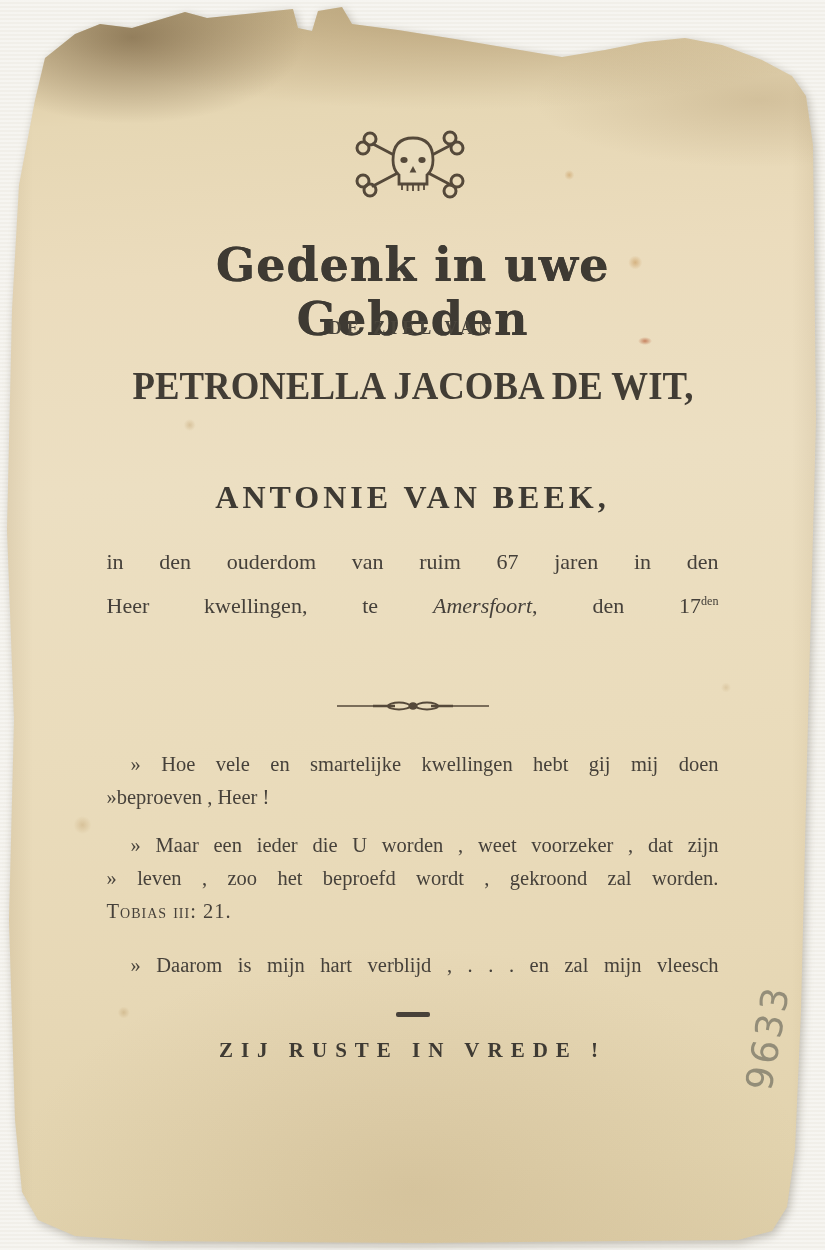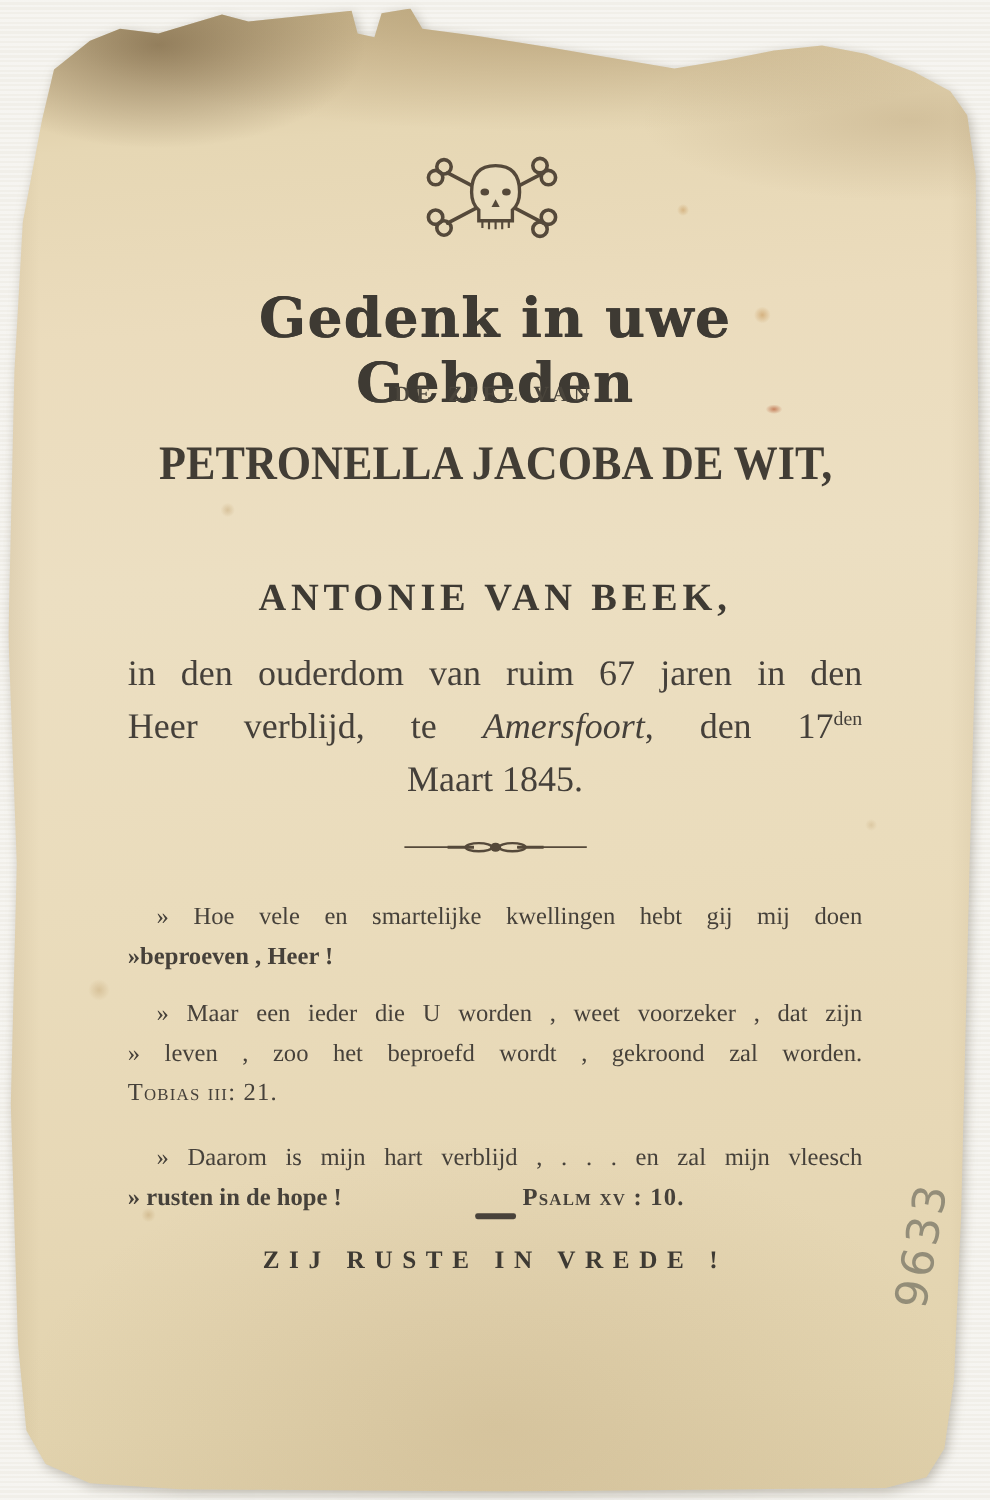--- a/index.html
+++ b/index.html
@@ -46,7 +46,7 @@
   }
   .relation{top:440px;font-size:17px;letter-spacing:6px;font-weight:bold;color:#4a453c;}
   .spouse-name{top:479px;font-size:32px;font-weight:bold;letter-spacing:4px;color:#3e3a33;}
-  .notice{top:540px;font-size:30px;line-height:44px;color:#45403a;}
+  .notice{top:540px;font-size:22px;line-height:44px;color:#45403a;}
   .justify{text-align:justify;text-align-last:justify;}
   .notice .place{font-style:italic;}
   sup{font-size:.55em;vertical-align:super;line-height:0;}

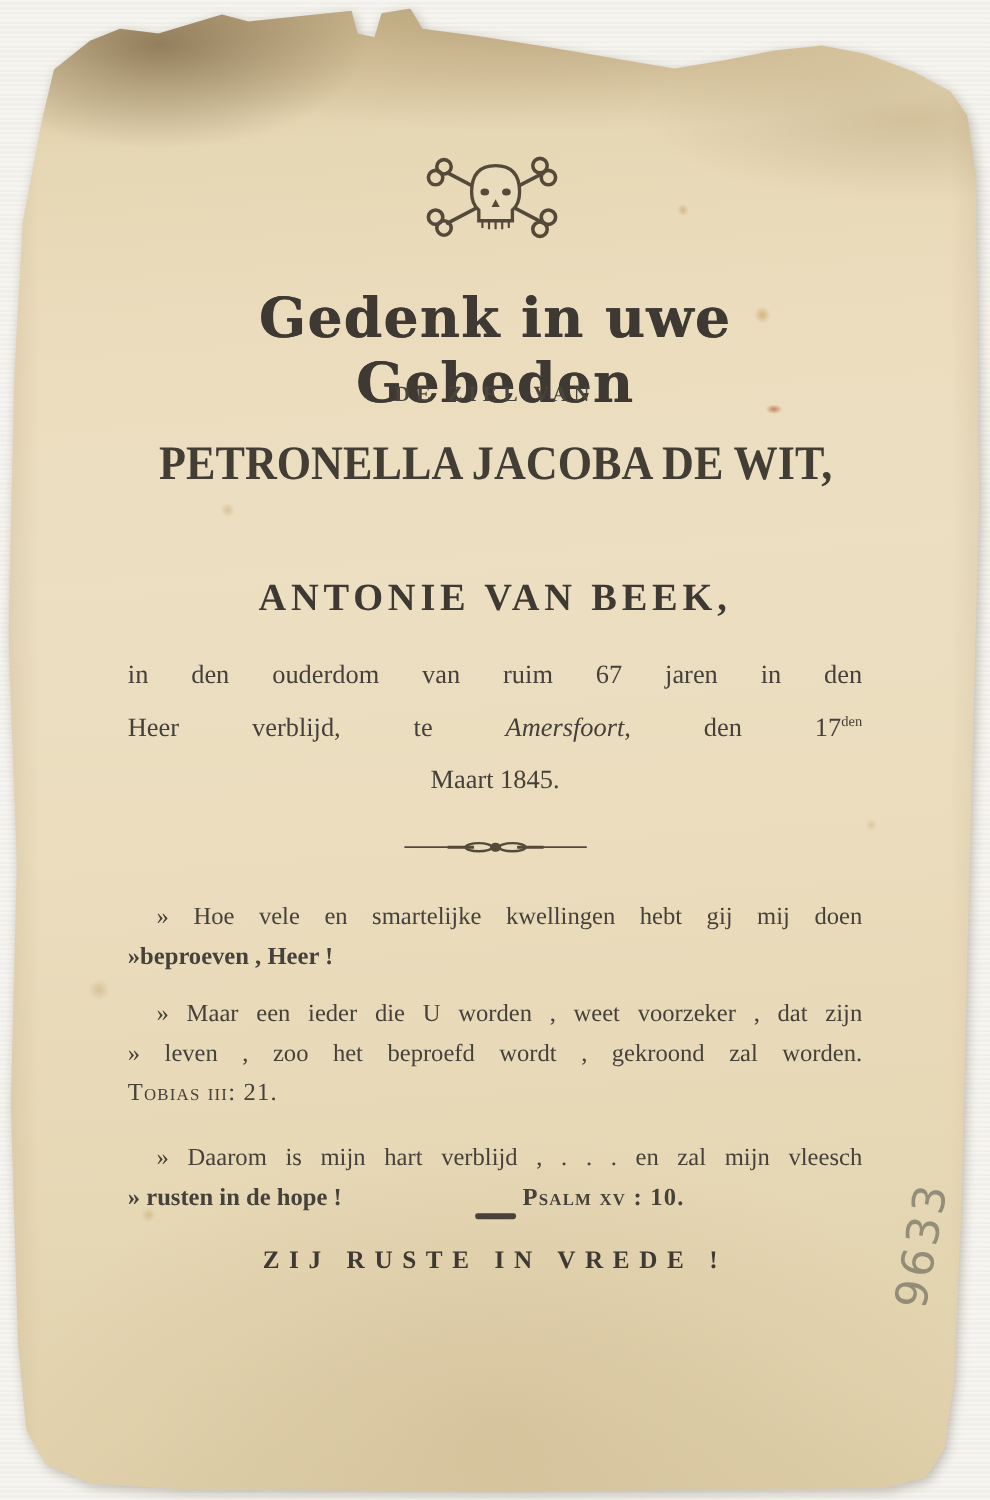--- a/index.html
+++ b/index.html
@@ -122,7 +122,7 @@
 
       <div class="block notice">
         <div class="justify">in den ouderdom van ruim 67 jaren in den</div>
-        <div class="justify"><span>Heer verblijd, te </span><span class="place">Amersfoort</span><span>, den 17</span><sup>den</sup></div>
+        <div class="justify"><span>Heer kwellingen, te </span><span class="place">Amersfoort</span><span>, den 17</span><sup>den</sup></div>
         <div>Maart 1845.</div>
       </div>
 

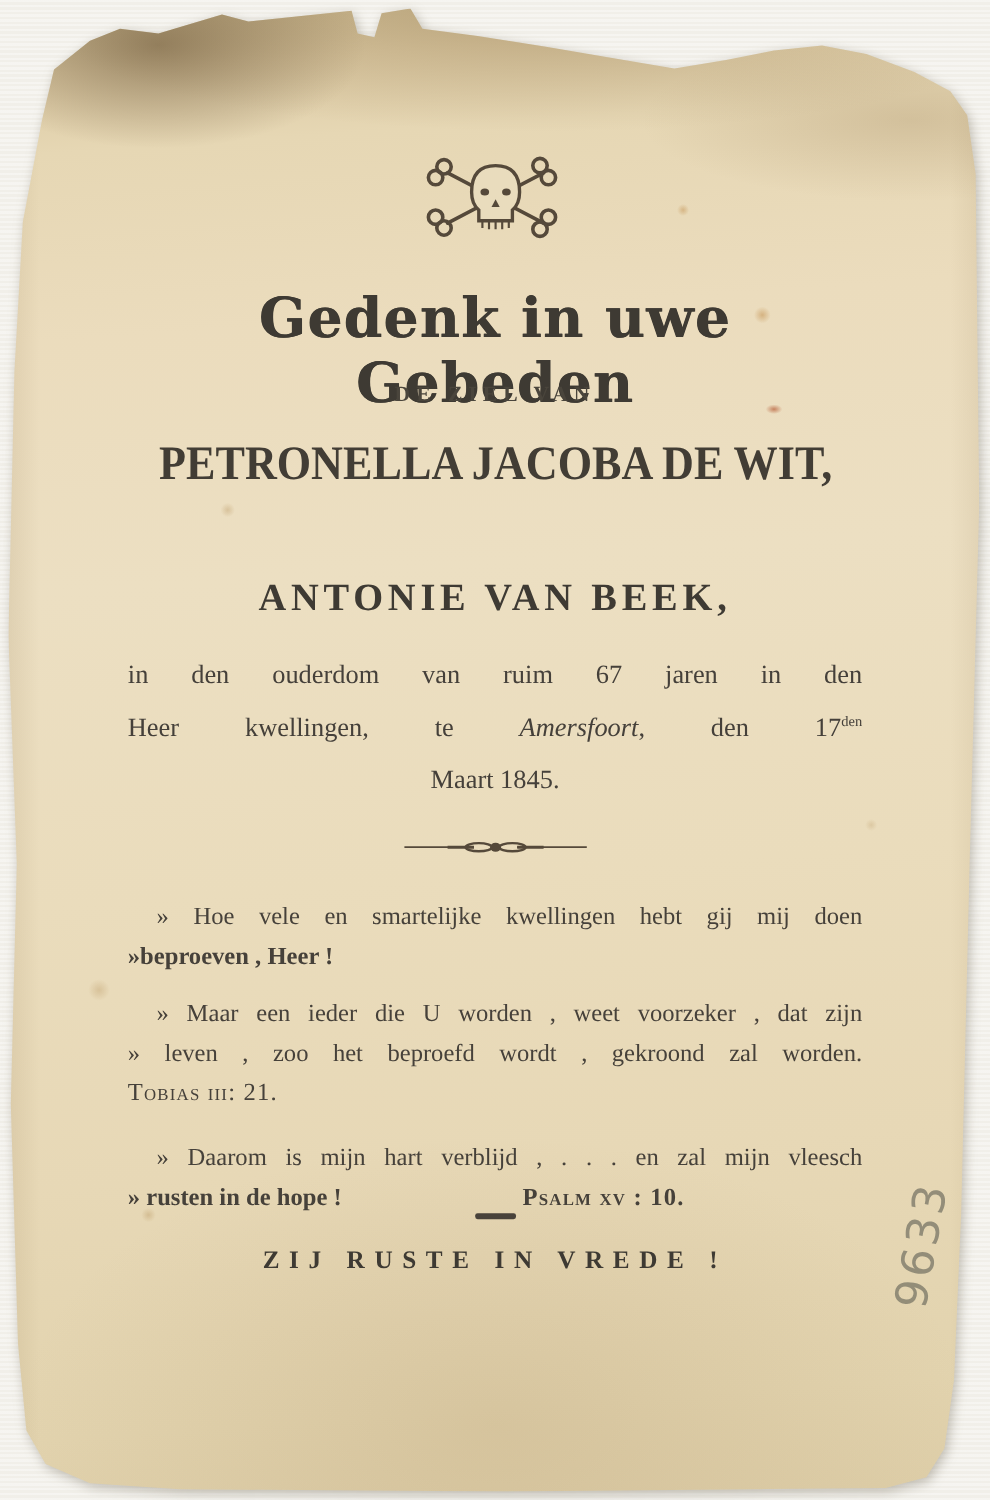--- a/index.html
+++ b/index.html
@@ -123,7 +123,6 @@
       <div class="block notice">
         <div class="justify">in den ouderdom van ruim 67 jaren in den</div>
         <div class="justify"><span>Heer kwellingen, te </span><span class="place">Amersfoort</span><span>, den 17</span><sup>den</sup></div>
-        <div>Maart 1845.</div>
       </div>
 
       <div class="block ornament">

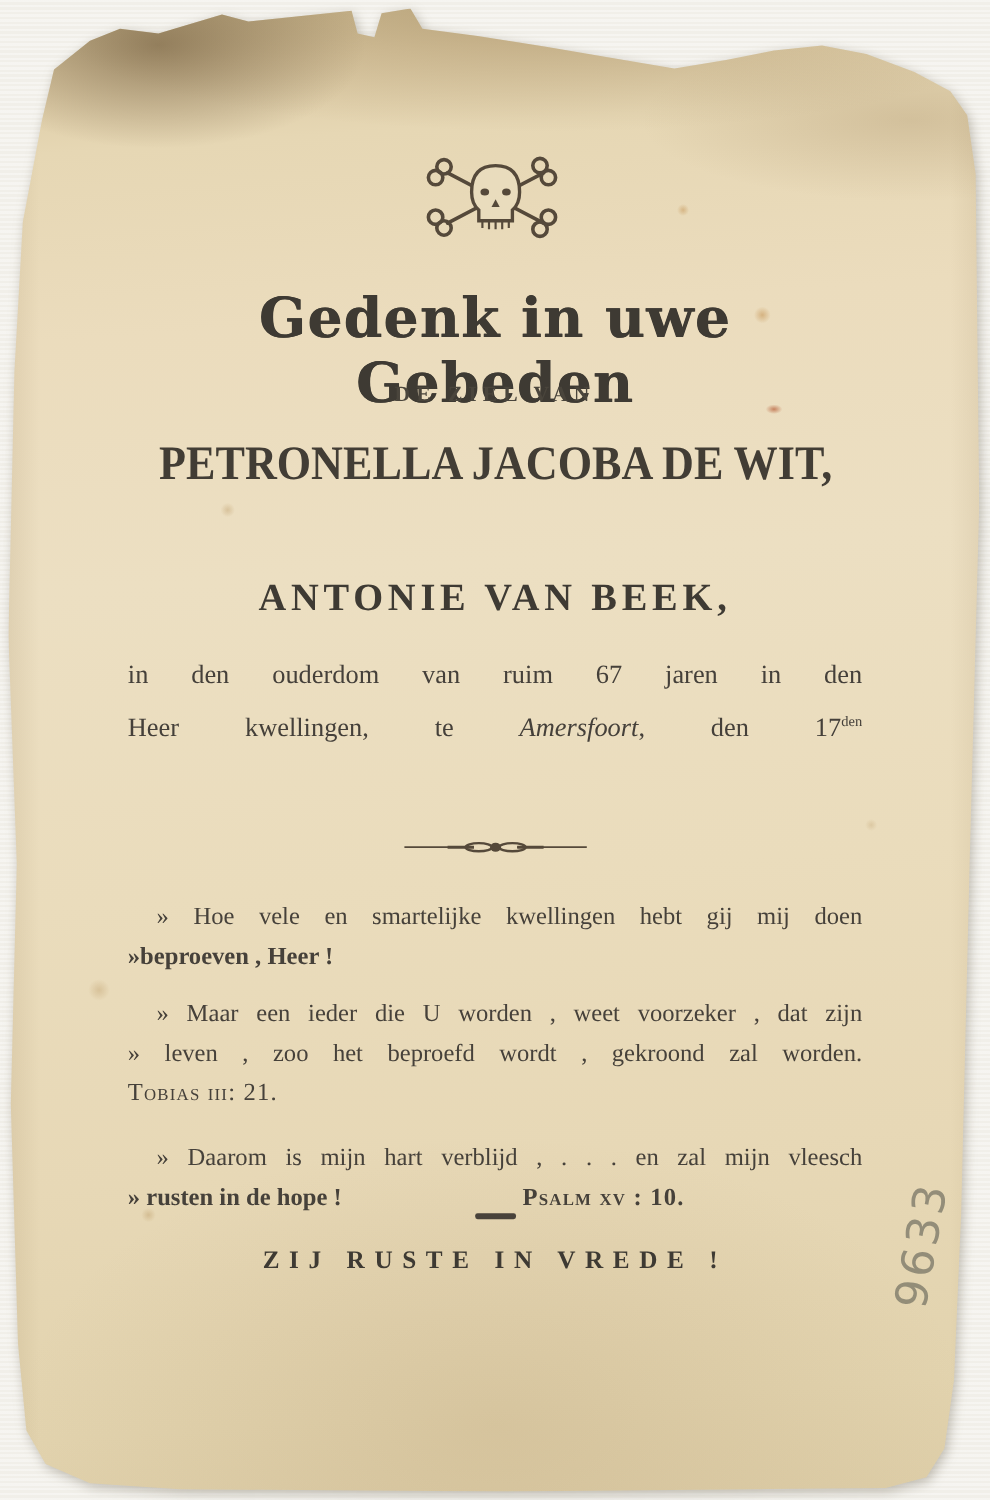--- a/index.html
+++ b/index.html
@@ -54,7 +54,7 @@
   .quotes{top:748px;font-size:20.5px;line-height:33px;color:#46413a;text-align:left;}
   .quote{margin-bottom:15px;}
   .q-first{text-indent:24px;}
-  .q-row{display:flex;justify-content:space-between;align-items:flex-end;font-weight:bold;}
+  .q-row{display:flex;justify-content:space-between;align-items:flex-end;}
   .ref{font-variant:small-caps;letter-spacing:1px;white-space:nowrap;}
   .ref-line{text-align:left;}
   .dash-rule{top:1003px;}

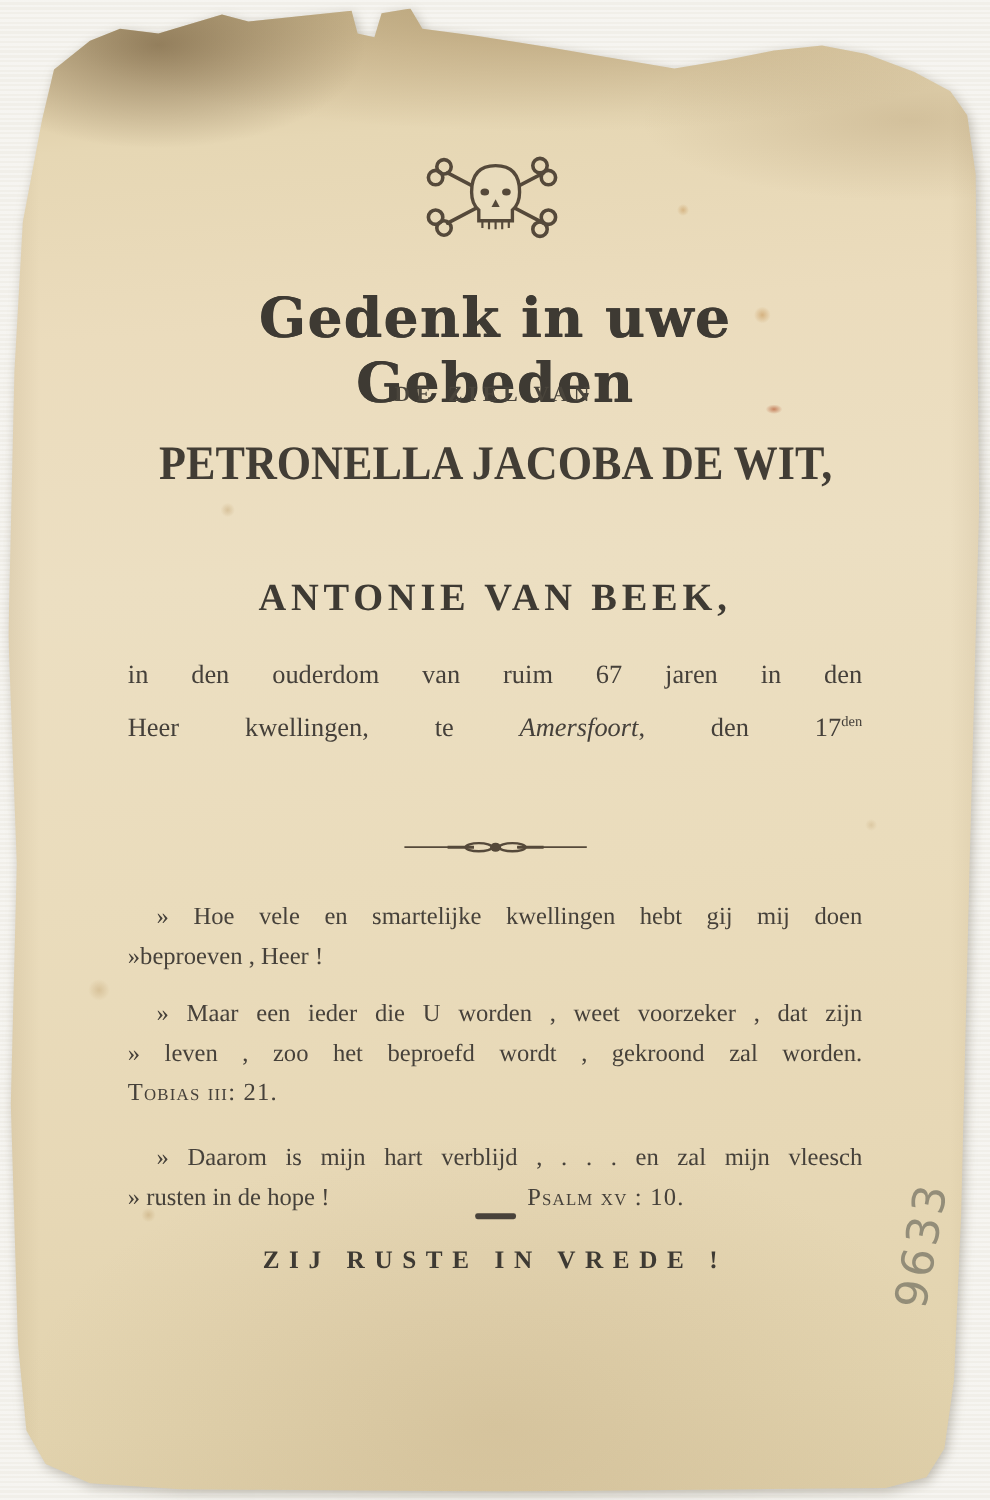--- a/index.html
+++ b/index.html
@@ -156,10 +156,6 @@
 
         <div class="quote" style="margin-top:21px">
           <div class="q-first justify">» Daarom is mijn hart verblijd , . . . en zal mijn vleesch</div>
-          <div class="q-row">
-            <span>» rusten in de hope !</span>
-            <span class="ref" style="margin-right:148px">Psalm xv : 10.</span>
-          </div>
         </div>
       </div>
 

